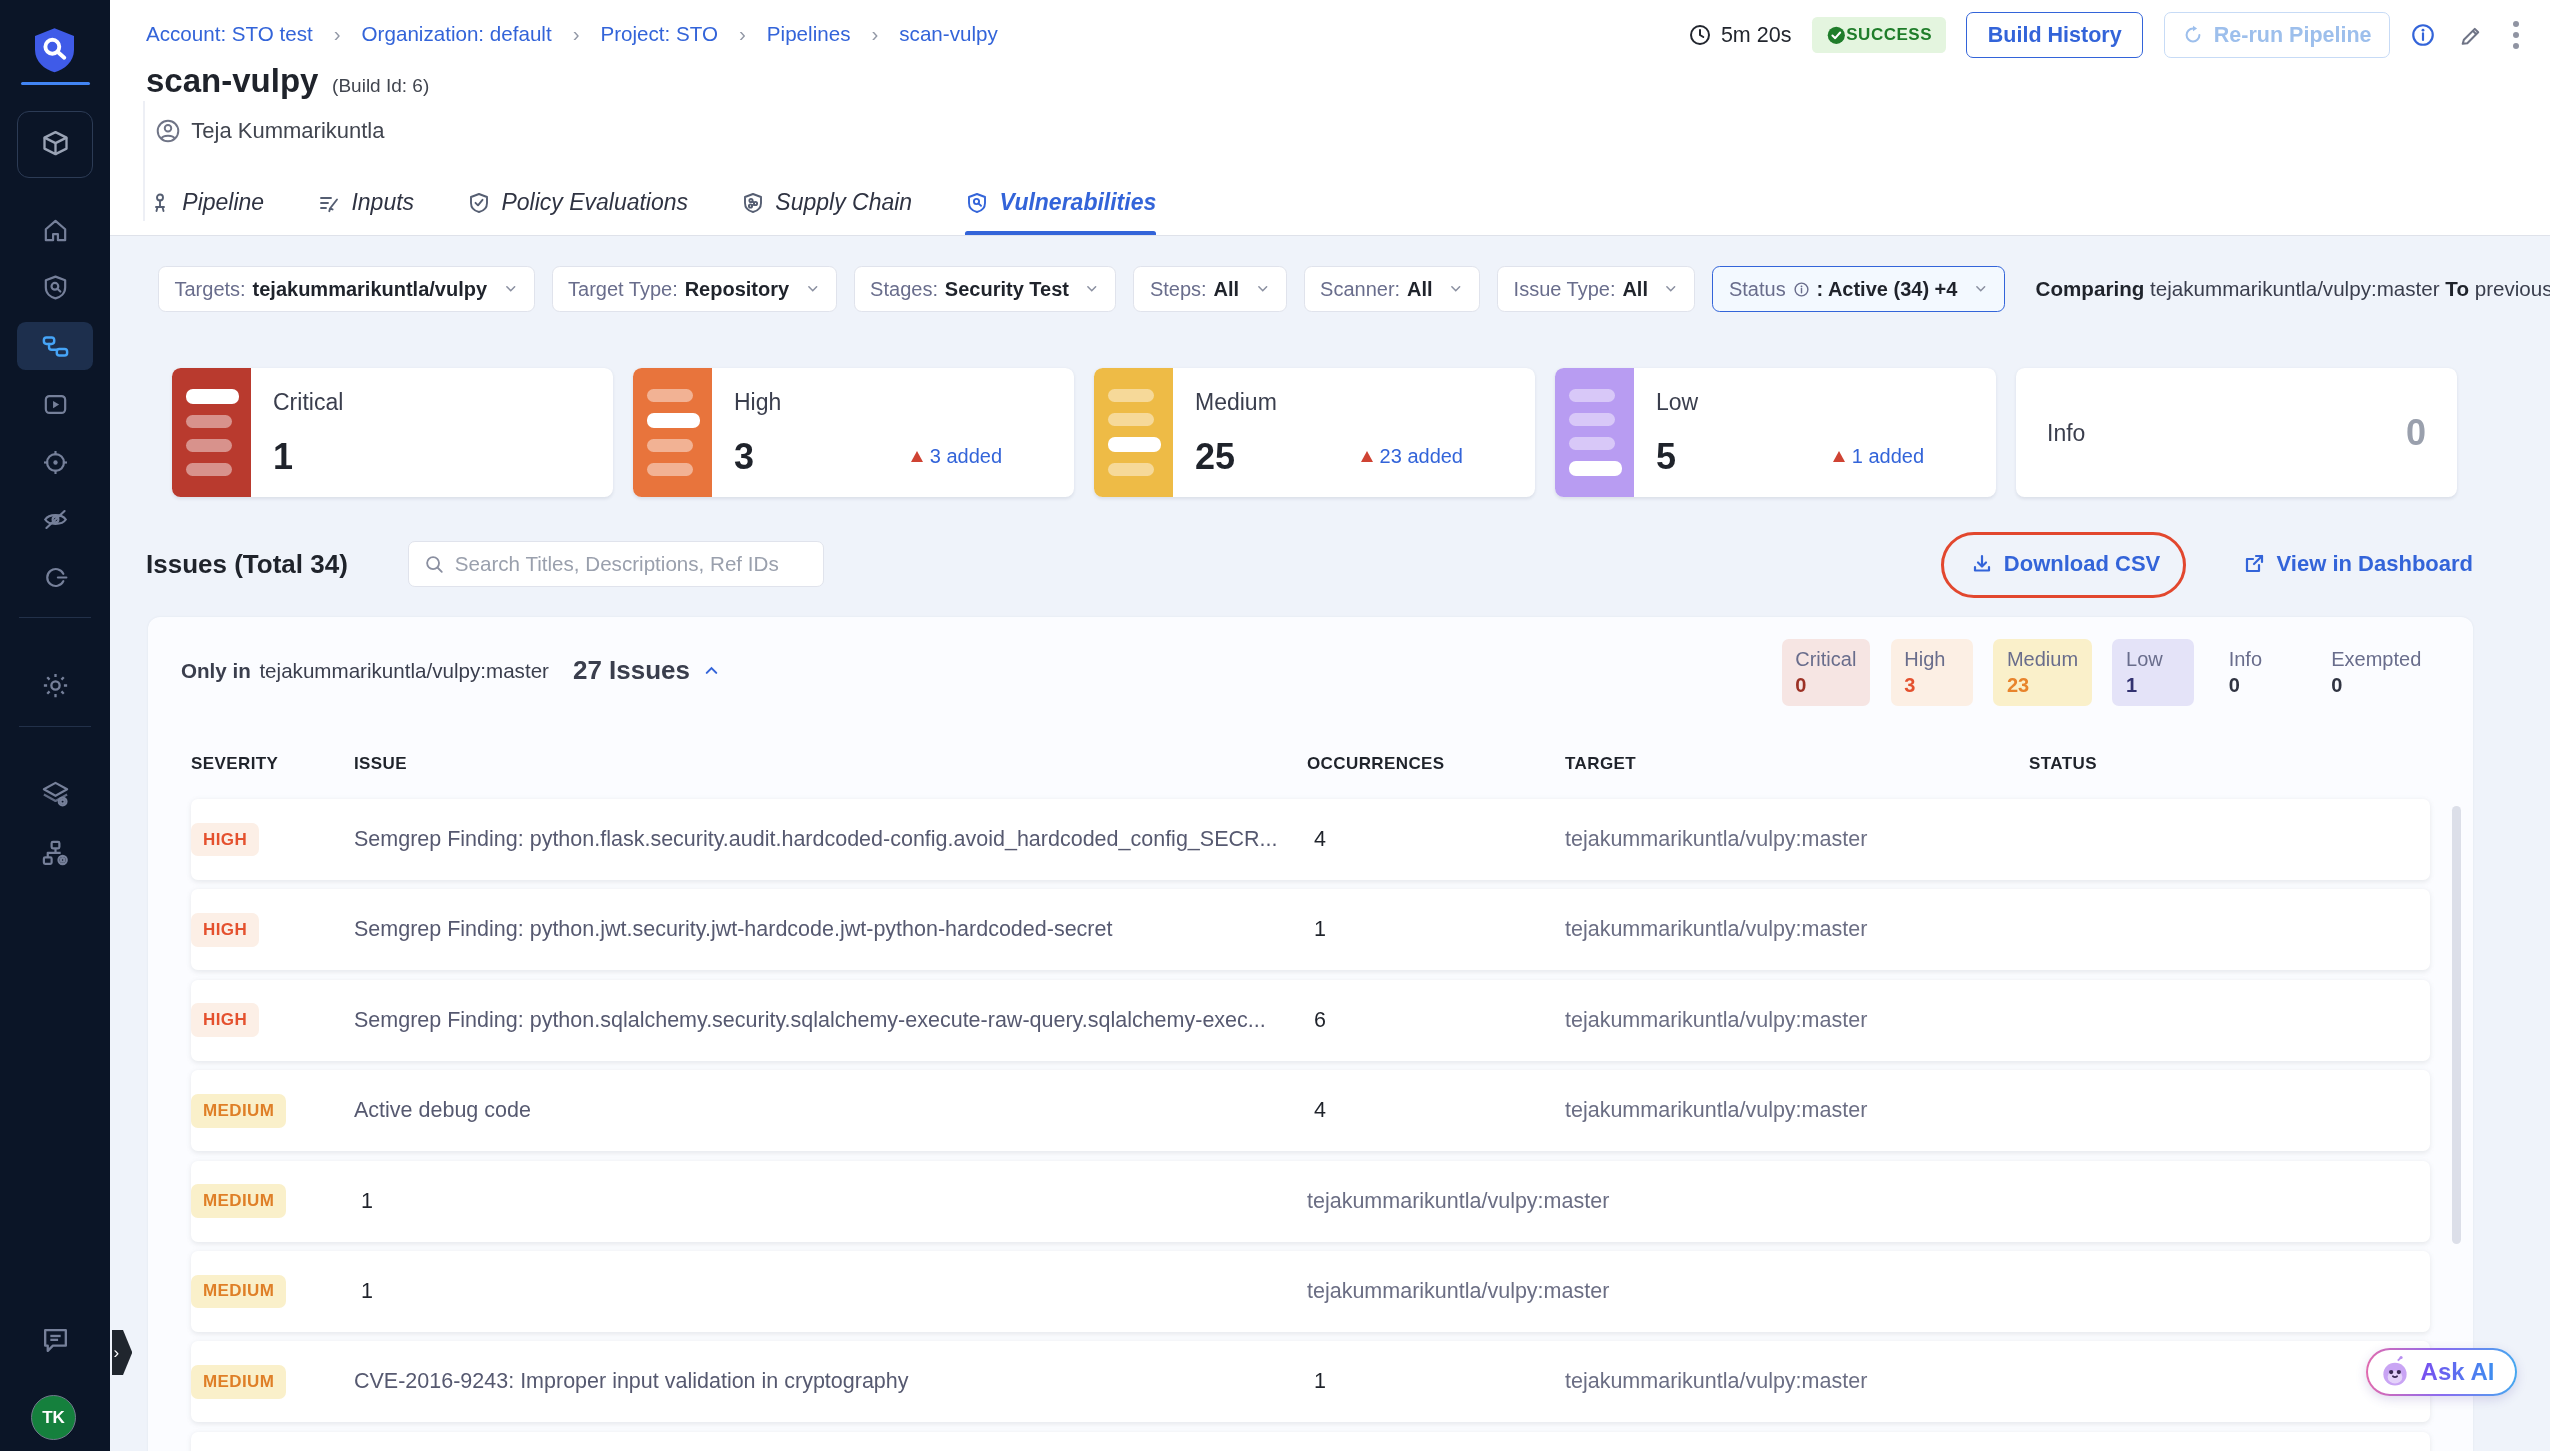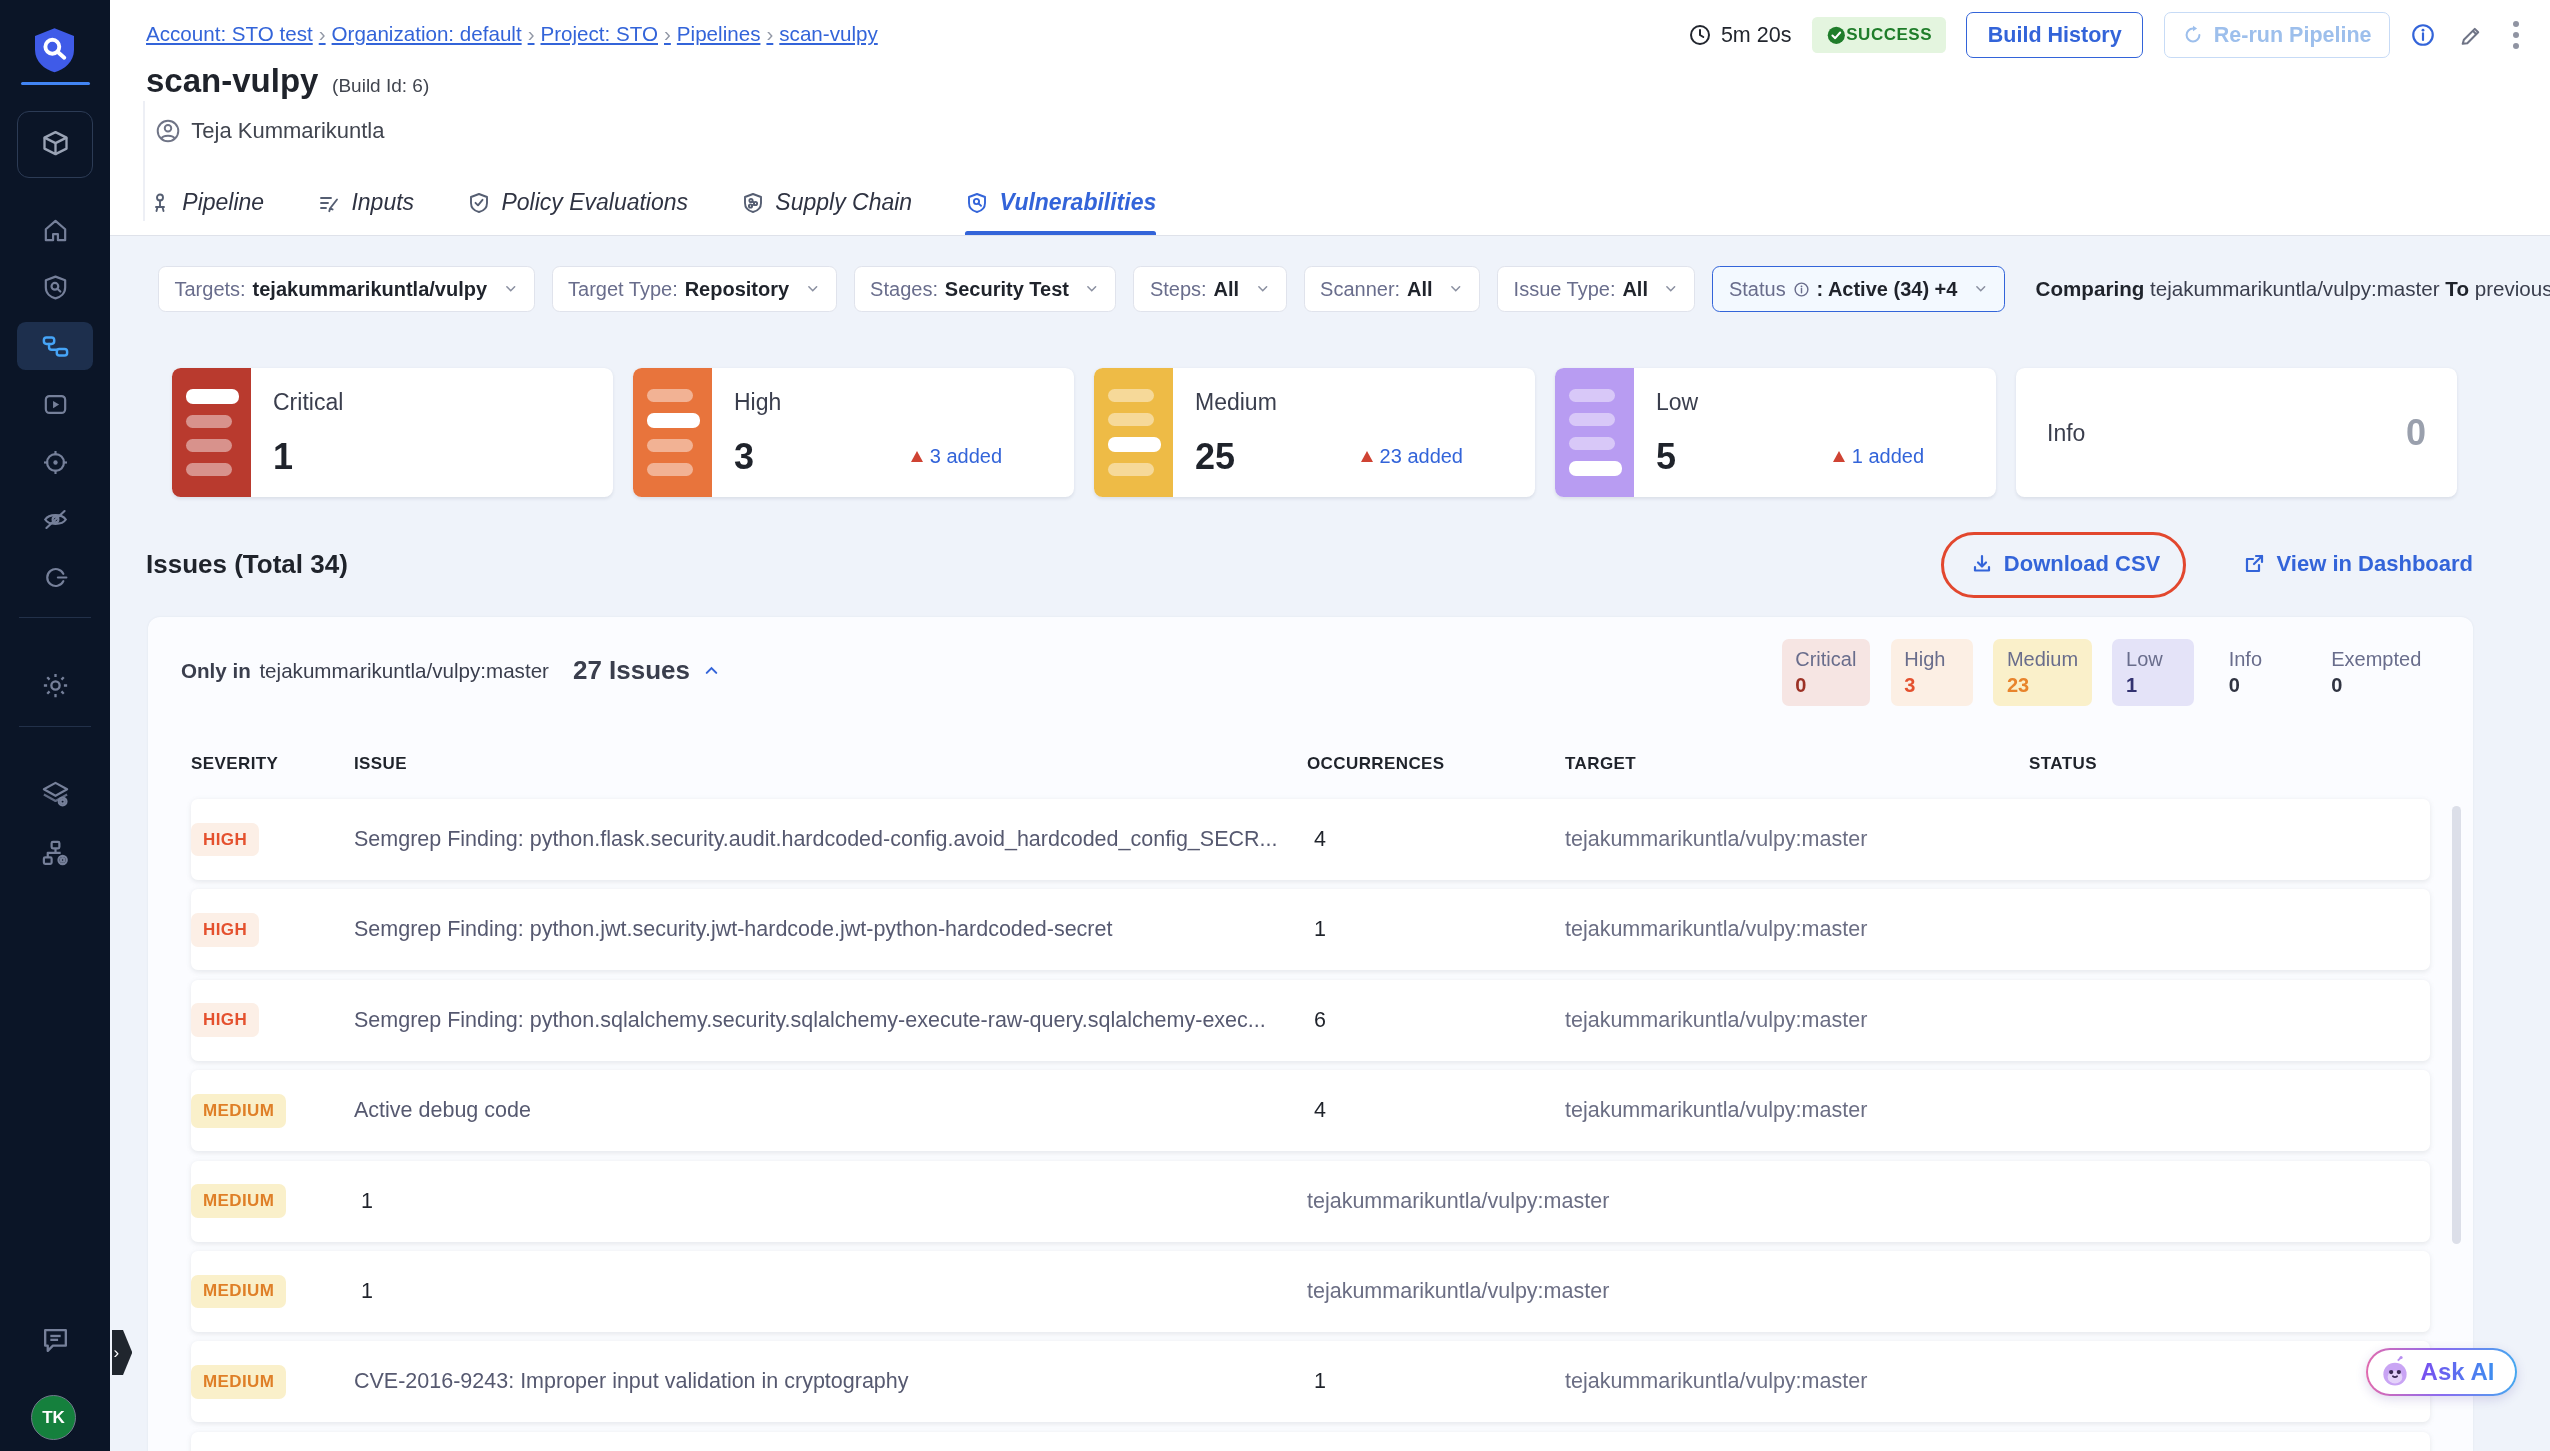--- a/index.html
+++ b/index.html
@@ -21,7 +21,7 @@
   .main { position:absolute; left:110px; top:0; right:0; height:1451px; }
 
   .topbar { position:absolute; left:0; right:0; top:0; height:236px; background:#fff; border-bottom:0.9px solid #dfe2ea; }
-  .breadcrumb { position:absolute; left:36px; top:22px; display:flex; align-items:center; gap:6px; font-size:20.6px; color:#3364d9;text-decoration:underline; }
+  .breadcrumb { position:absolute; left:36px; top:22px; display:flex; align-items:center; gap:21px; font-size:20.6px; color:#3364d9; }
   .breadcrumb .sep { color:#9298a6; font-size:20.6px; }
   .crumb { cursor:pointer; }
   .right-cluster { position:absolute; right:22px; top:10.3px; height:50px; display:flex; align-items:center; gap:20.6px; }

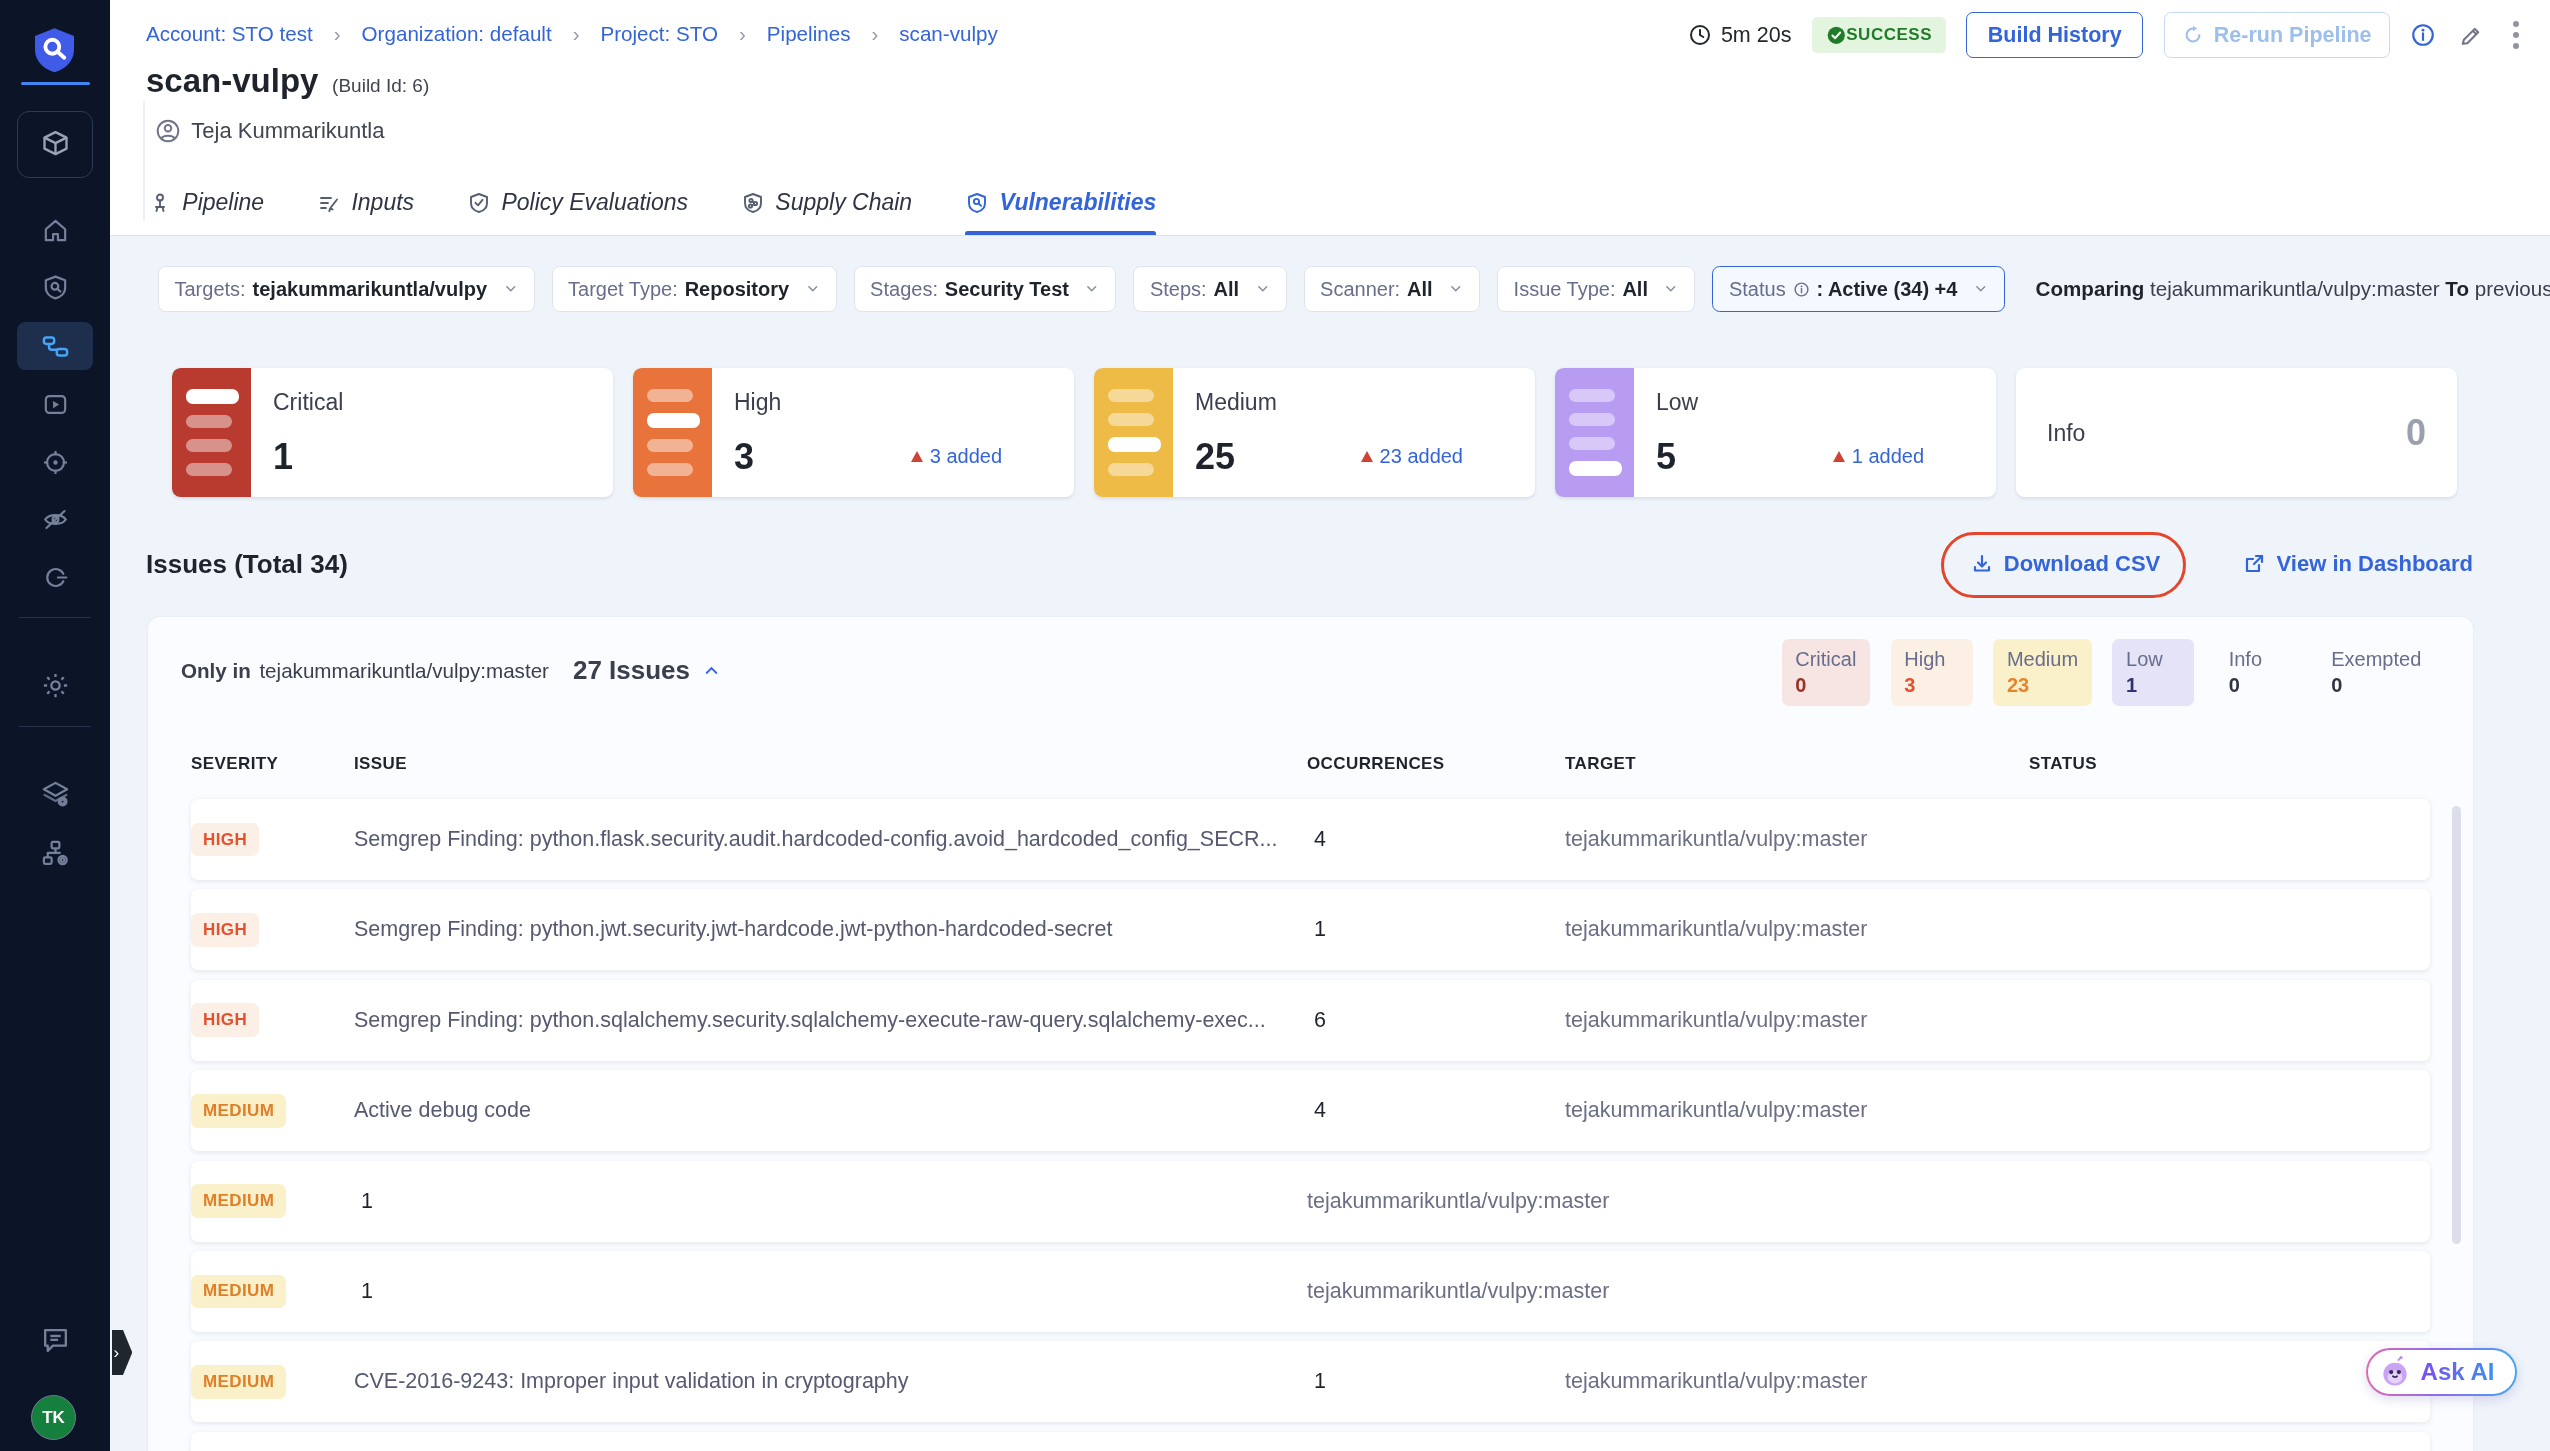--- a/index.html
+++ b/index.html
@@ -496,6 +496,13 @@
 
     <div class="toolbar">
       <span class="issues-title">Issues (Total 34)</span>
+      <span class="searchbox">
+        <svg width="22" height="22" viewBox="0 0 24 24" fill="none" stroke="#8a8fa0" stroke-width="2">
+            <circle cx="11" cy="11" r="6.5"></circle>
+            <line x1="15.8" y1="15.8" x2="20.5" y2="20.5" stroke-linecap="round"></line>
+          </svg>
+        <input placeholder="Search Titles, Descriptions, Ref IDs" style="">
+      </span>
       <span class="tb-spacer"></span>
       <span class="dl-wrap">
         <span class="link-btn">

